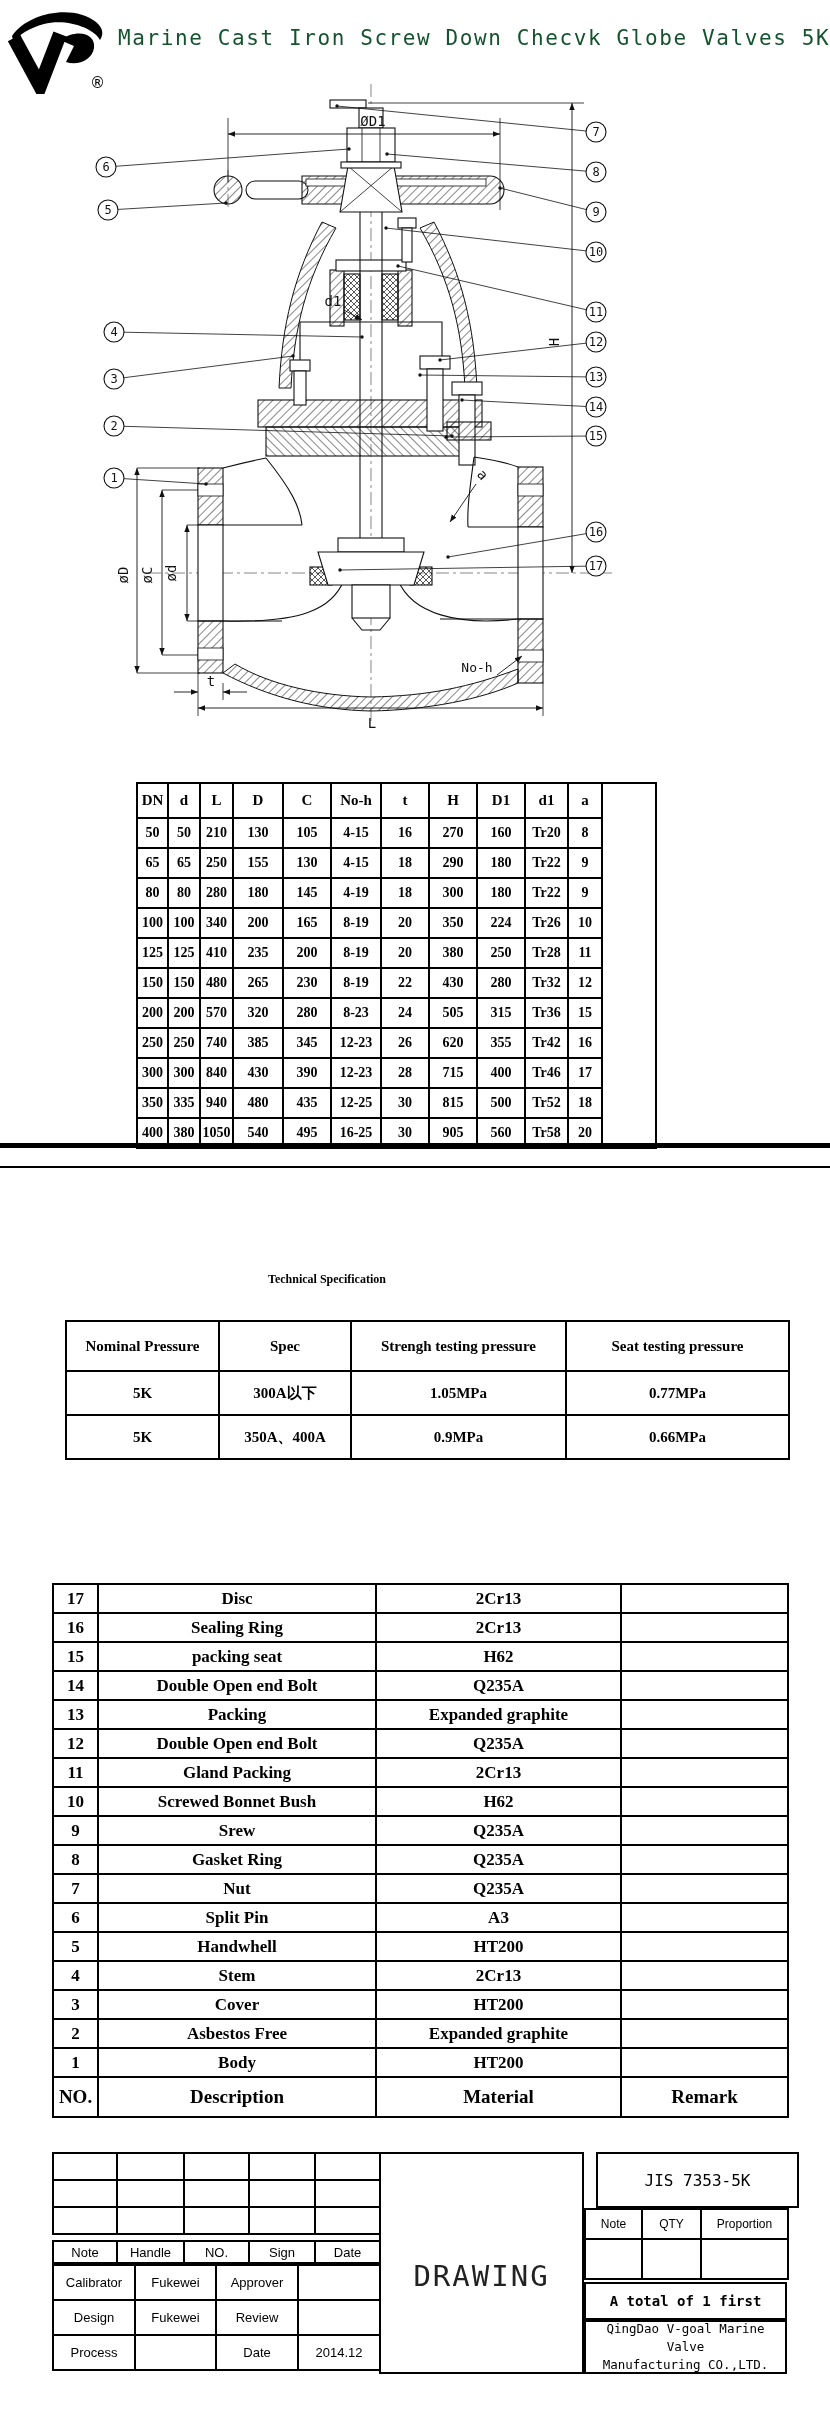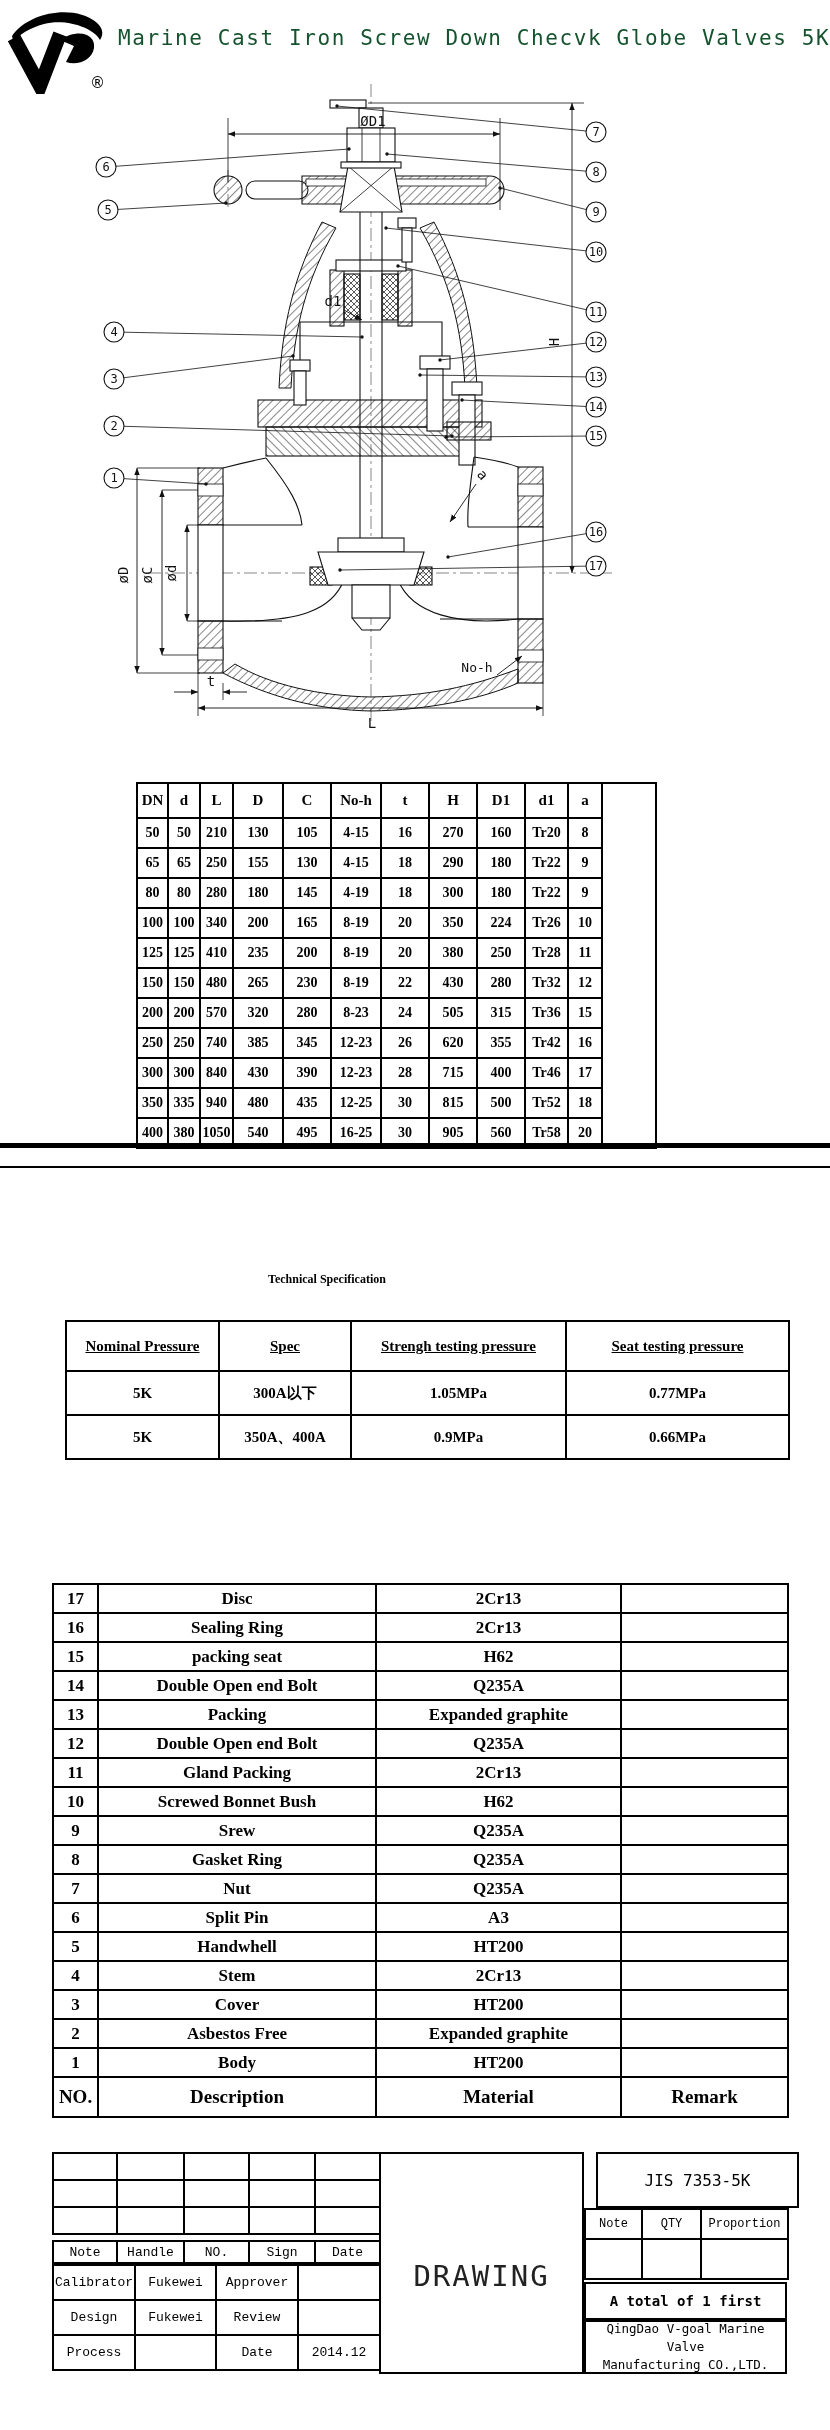--- a/index.html
+++ b/index.html
@@ -37,7 +37,7 @@
   .spec-title{position:absolute;left:127px;top:1272px;width:400px;text-align:center;
      font-size:12px;font-weight:bold;}
   .spec{left:65px;top:1320px;width:723px;font-size:15px;}
-  .spec tr.head td{height:48px;text-decoration:underline;}
+  .spec tr.head td{height:48px;}
   .spec tr.data td{height:42px;}
   
   .parts{left:52px;top:1583px;width:735px;font-size:17px;}

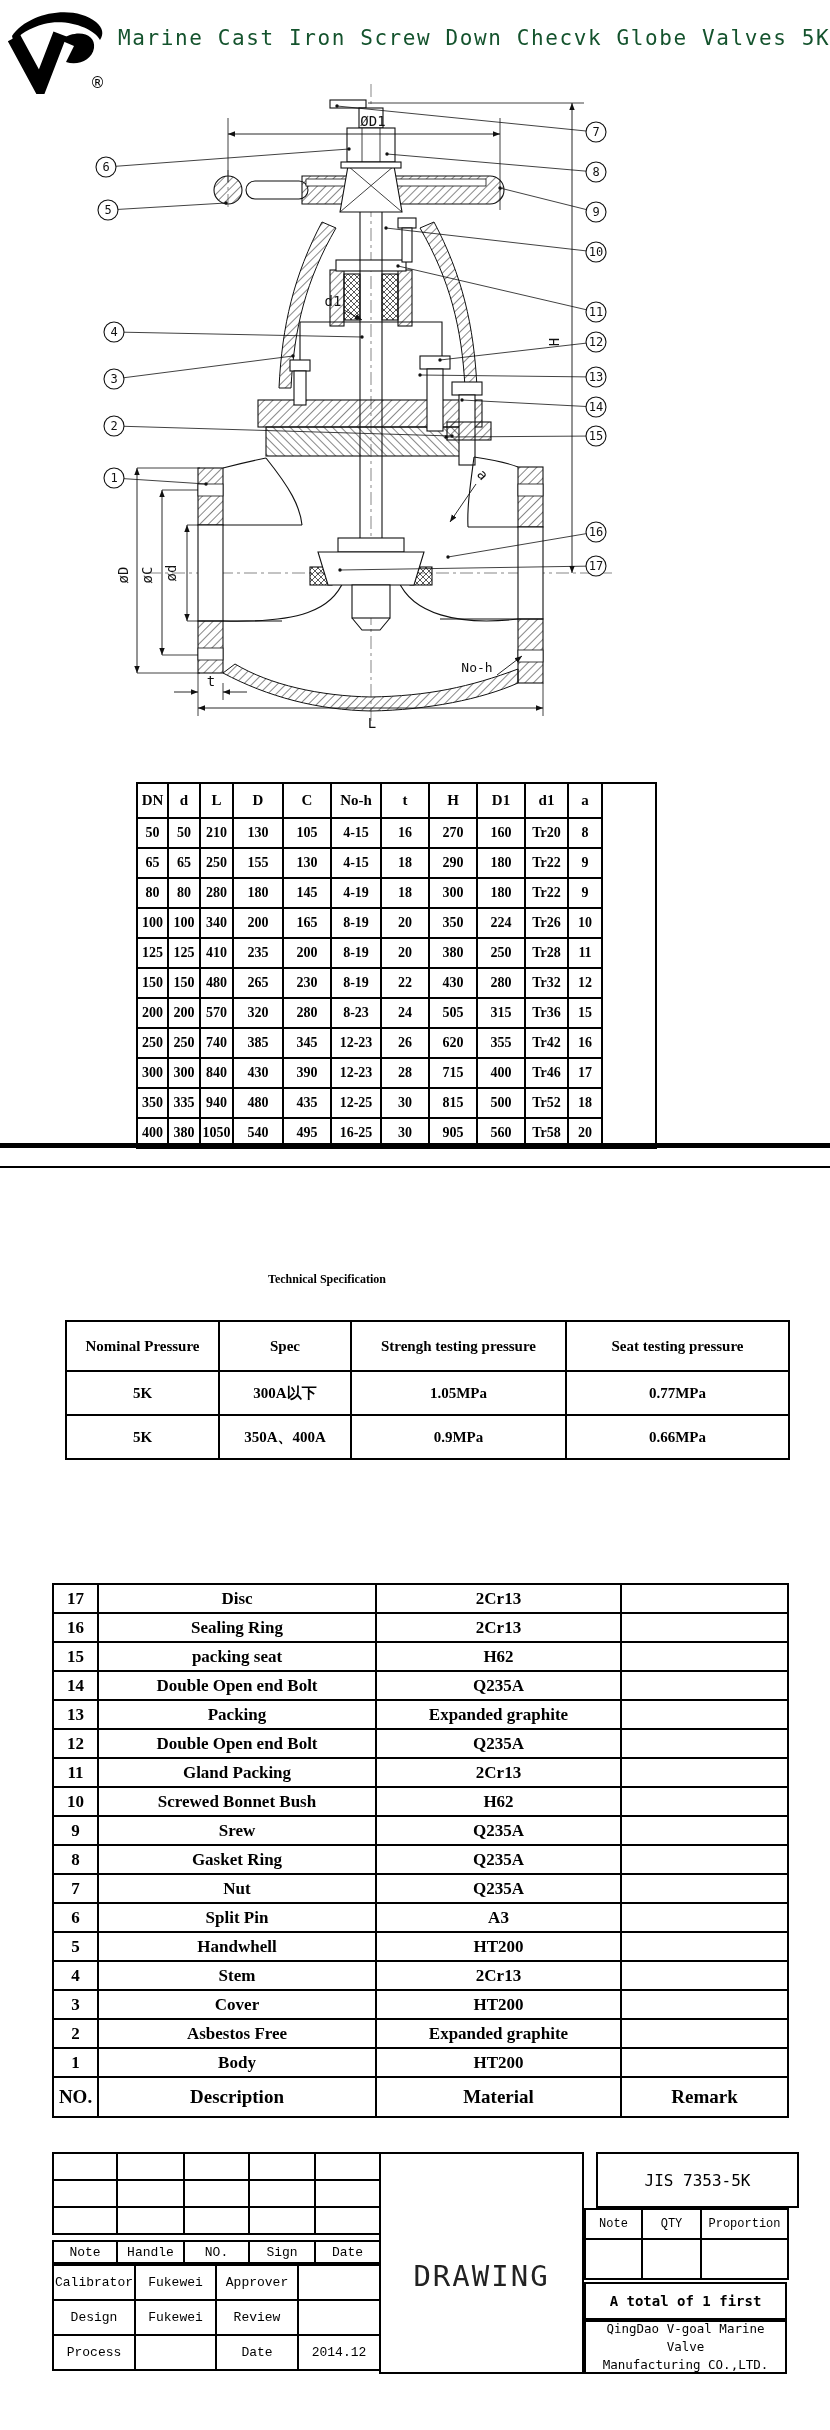--- a/index.html
+++ b/index.html
@@ -46,7 +46,7 @@
   
   .tb{position:absolute;left:52px;top:2152px;width:735px;height:222px;
       font-family:"DejaVu Sans Mono",monospace;}
-  .tb table.sheet td{font-weight:normal;font-family:Liberation Mono, monospace;}
+  .tb table.sheet td{font-weight:normal;font-family:Liberation Sans, sans-serif;}
   .tb-grid{left:0;top:0;width:327px;}
   .tb-grid td{height:25px;}
   .tb-note{left:0;top:88px;width:327px;font-size:13px;}

